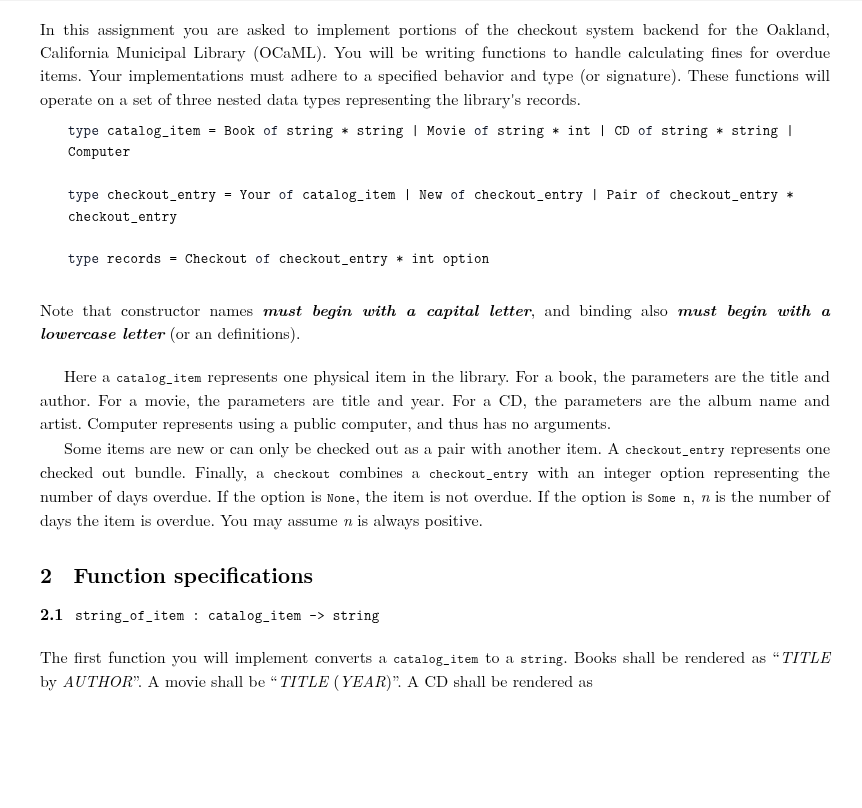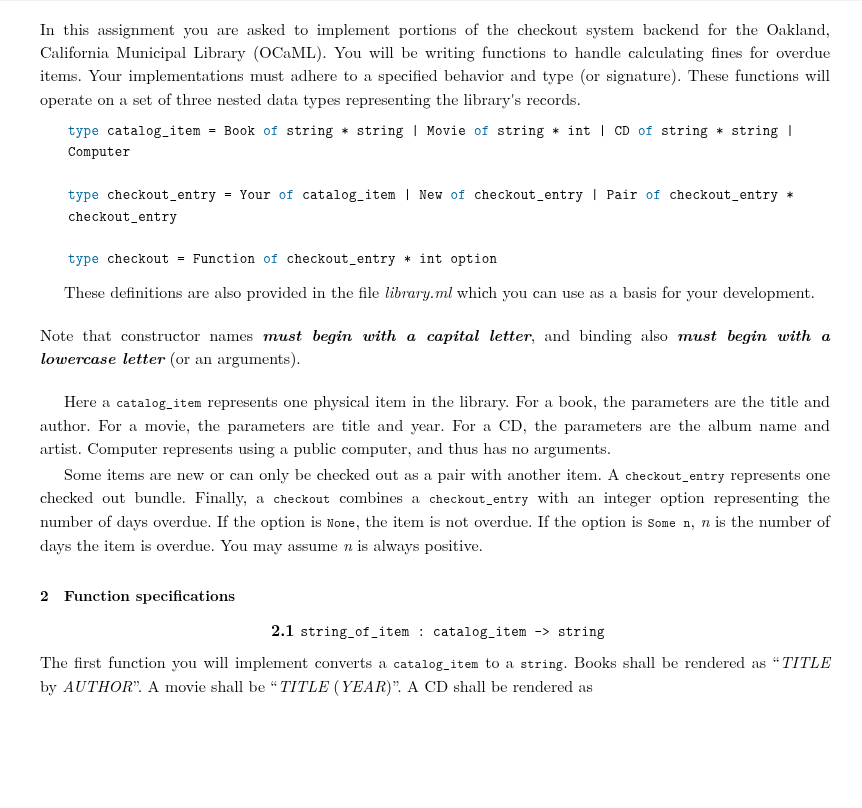--- a/index.html
+++ b/index.html
@@ -29,7 +29,7 @@
     line-height: 1.5;
     letter-spacing: 0.3px;
   }
-  .code-block .kw { color: #0369a1; font-weight: 500; }
+  .code-block .kw { color: #0f172a; font-weight: 500; }
   .tt {
     font-family: "CMU Typewriter Text", "Latin Modern Mono", Menlo, Consolas, monospace;
     font-size: 13px;

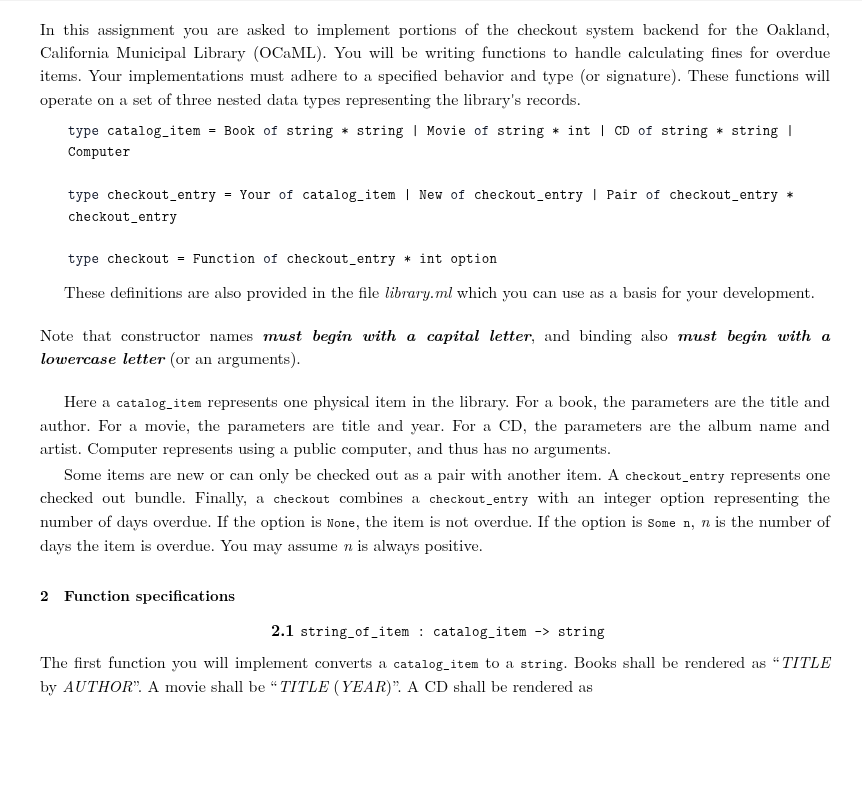--- a/index.html
+++ b/index.html
@@ -69,7 +69,7 @@
 
 <span class="kw">type</span><span> checkout_entry = Your </span><span class="kw">of</span><span> catalog_item | New </span><span class="kw">of</span><span> checkout_entry | Pair </span><span class="kw">of</span><span> checkout_entry * checkout_entry</span>
 
-<span class="kw">type</span><span> checkout = Function </span><span class="kw">of</span><span> checkout_entry * int option</span></div>
+<span class="kw">type</span><span> records = Checkout </span><span class="kw">of</span><span> checkout_entry * int option</span></div>
 
   <p class="indent"><span>These definitions are also provided in the file </span><span class="it">library.ml</span><span> which you can use as a basis for your development.</span></p>
 

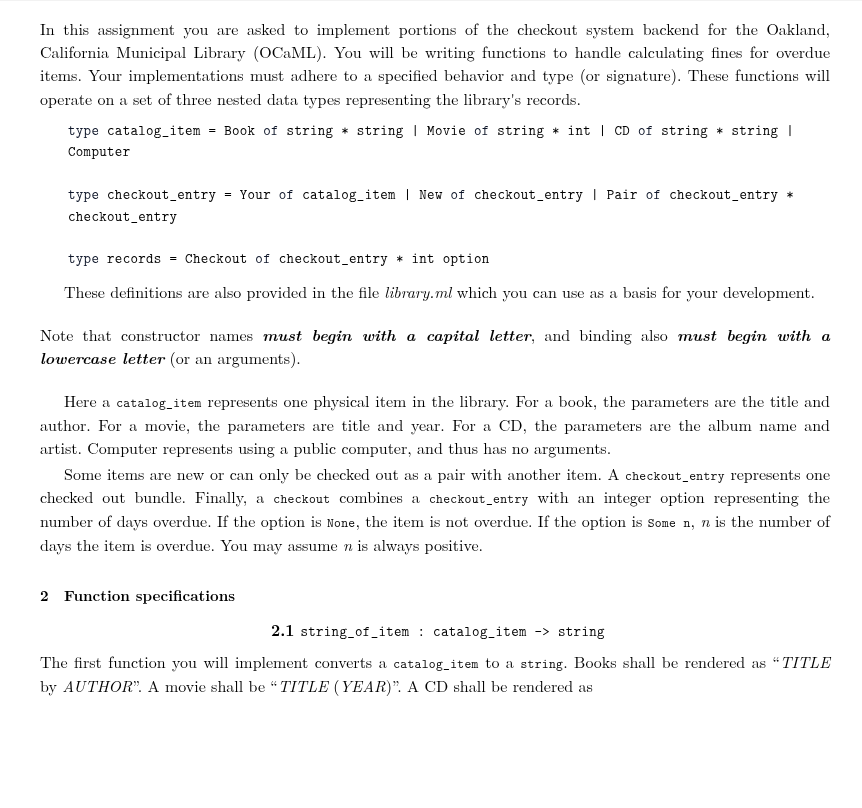--- a/index.html
+++ b/index.html
@@ -71,7 +71,6 @@
 
 <span class="kw">type</span><span> records = Checkout </span><span class="kw">of</span><span> checkout_entry * int option</span></div>
 
-  <p class="indent"><span>These definitions are also provided in the file </span><span class="it">library.ml</span><span> which you can use as a basis for your development.</span></p>
 
   <div class="vgap"></div>
 

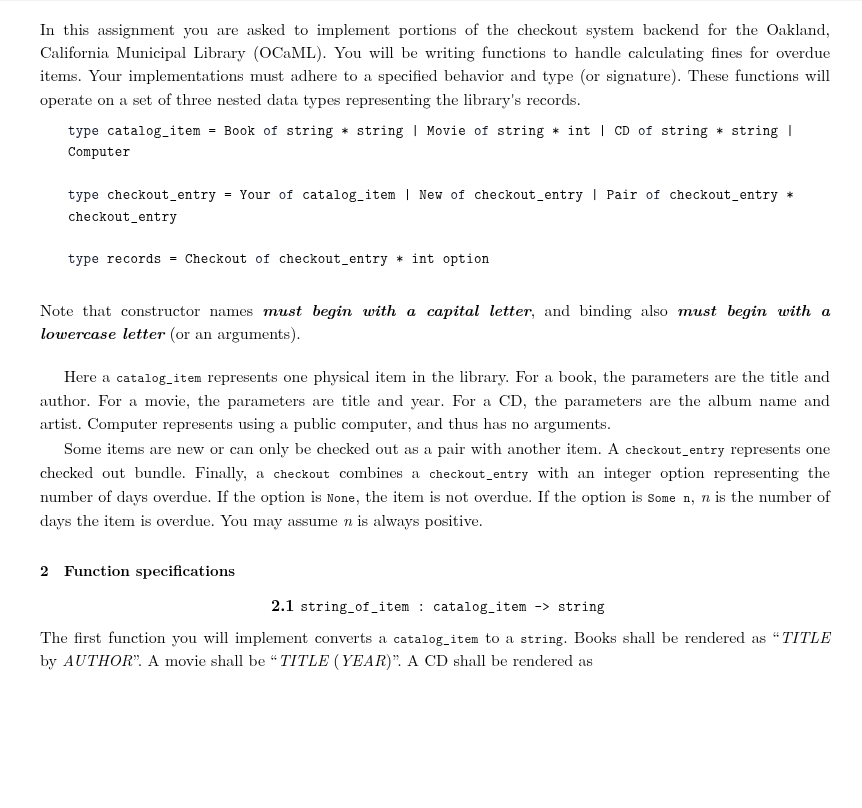--- a/index.html
+++ b/index.html
@@ -74,7 +74,7 @@
 
   <div class="vgap"></div>
 
-  <p><span>Note that constructor names </span><span class="bi">must begin with a capital letter</span><span>, and binding also </span><span class="bi">must begin with a lowercase letter</span><span> (or an arguments).</span></p>
+  <p><span>Note that constructor names </span><span class="bi">must begin with a capital letter</span><span>, and binding also </span><span class="bi">must begin with a lowercase letter</span><span> (or an definitions).</span></p>
 
   <div class="vgap"></div>
 

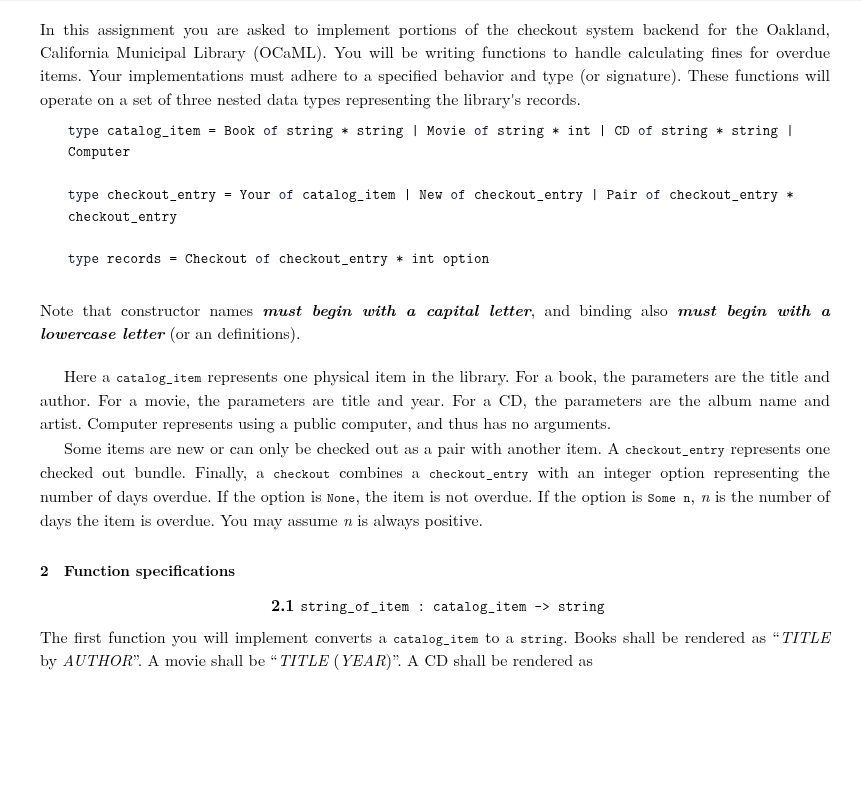--- a/index.html
+++ b/index.html
@@ -38,7 +38,7 @@
   .it { font-style: italic; }
   .bi { font-style: italic; font-weight: bold; margin-top: 24px; }
   h2.sec {
-    font-size: 15px;
+    font-size: 21px;
     font-weight: bold;
     margin: 28px 0 12px 0;
   }

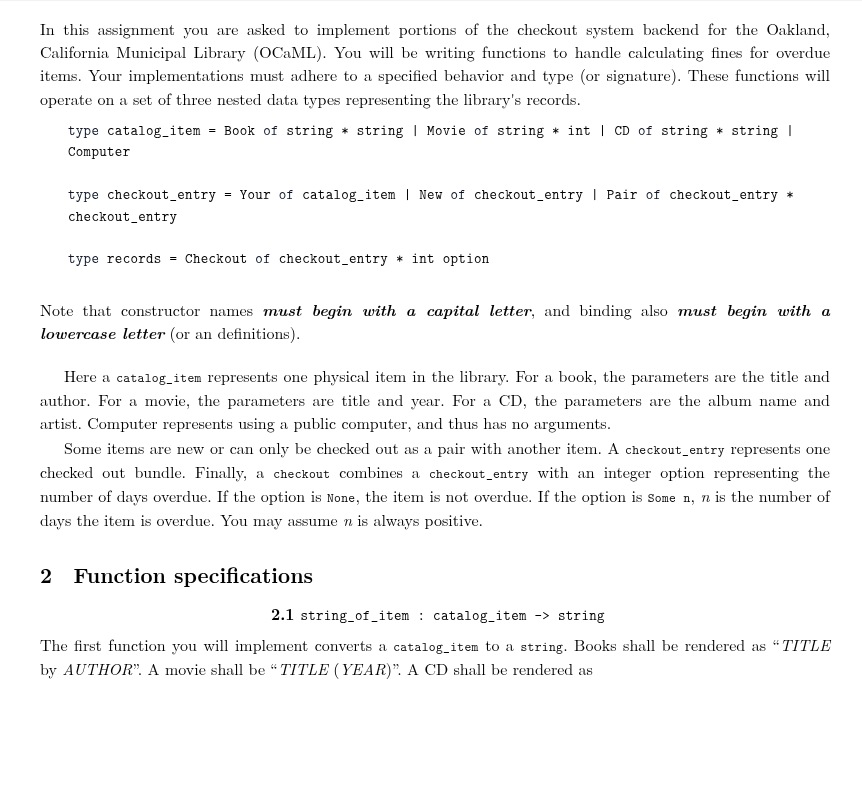--- a/index.html
+++ b/index.html
@@ -46,8 +46,7 @@
   h3.sub {
     font-size: 16px;
     font-weight: bold;
-    margin: 8px 0 8px 0;
-    text-align: center;
+    margin: 8px 0 20px 0;
   }
   h3.sub .num { display: inline-block; width: 2.2em; }
   h3.sub .sig {

